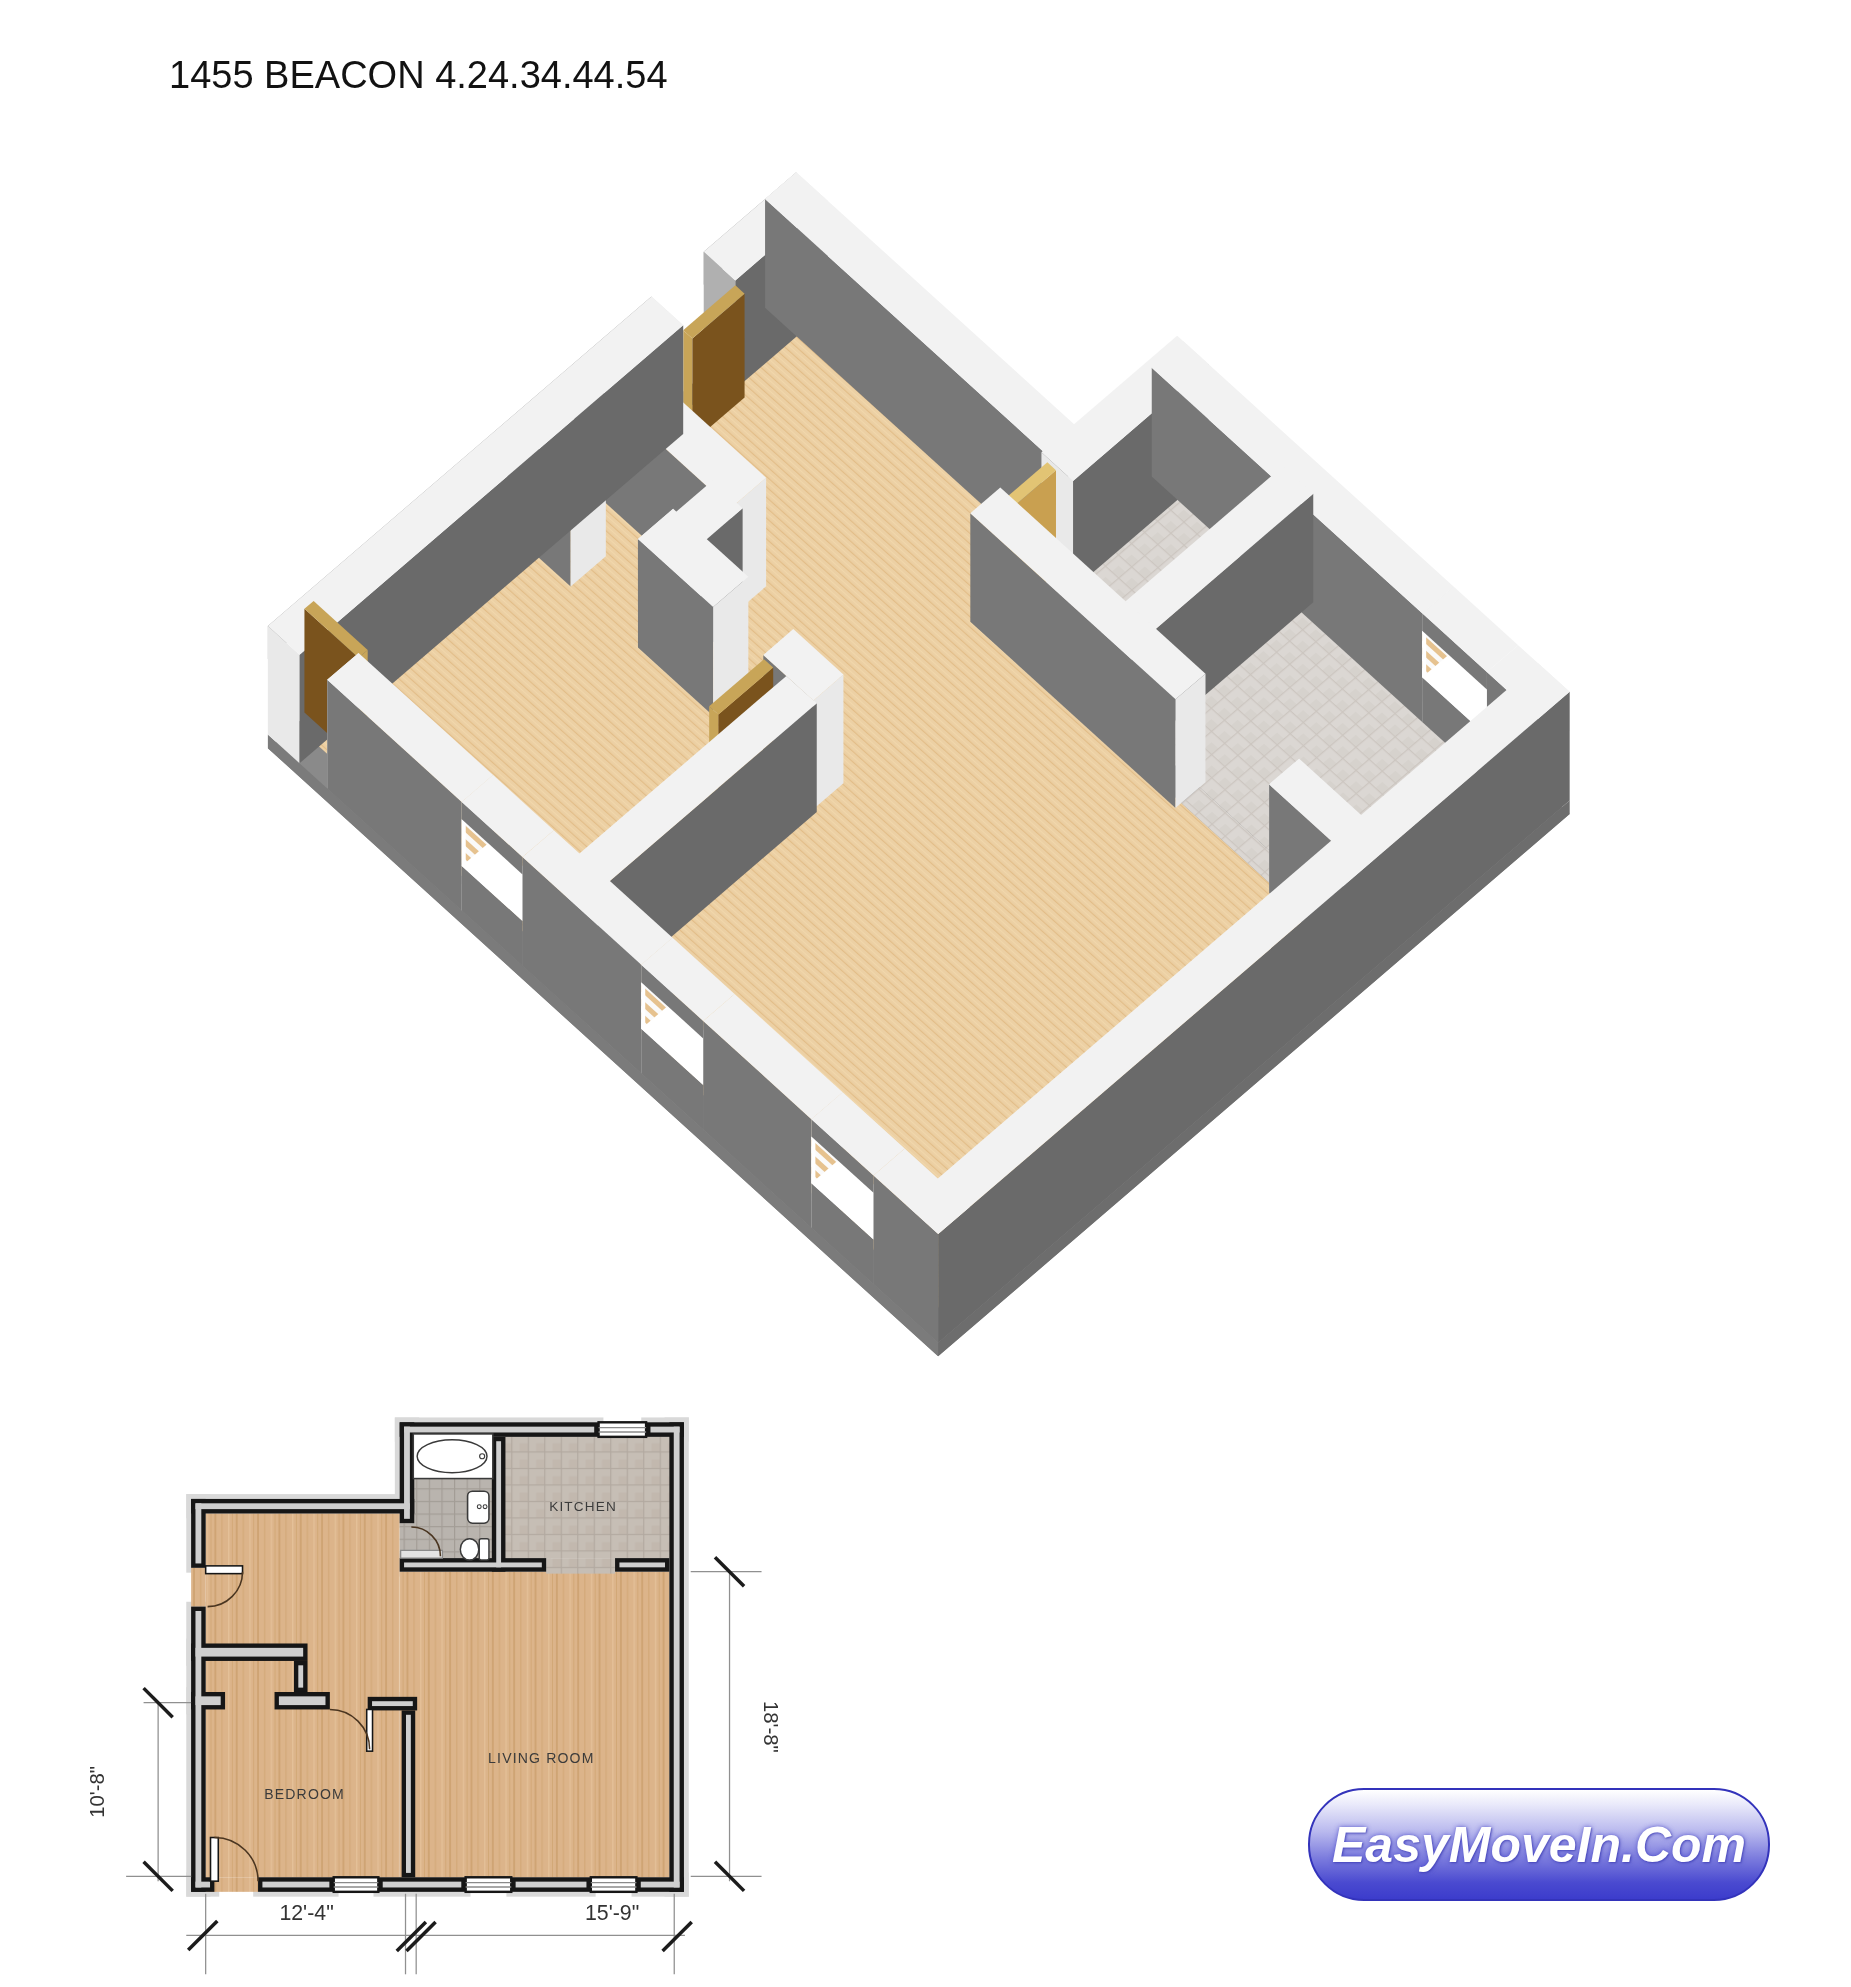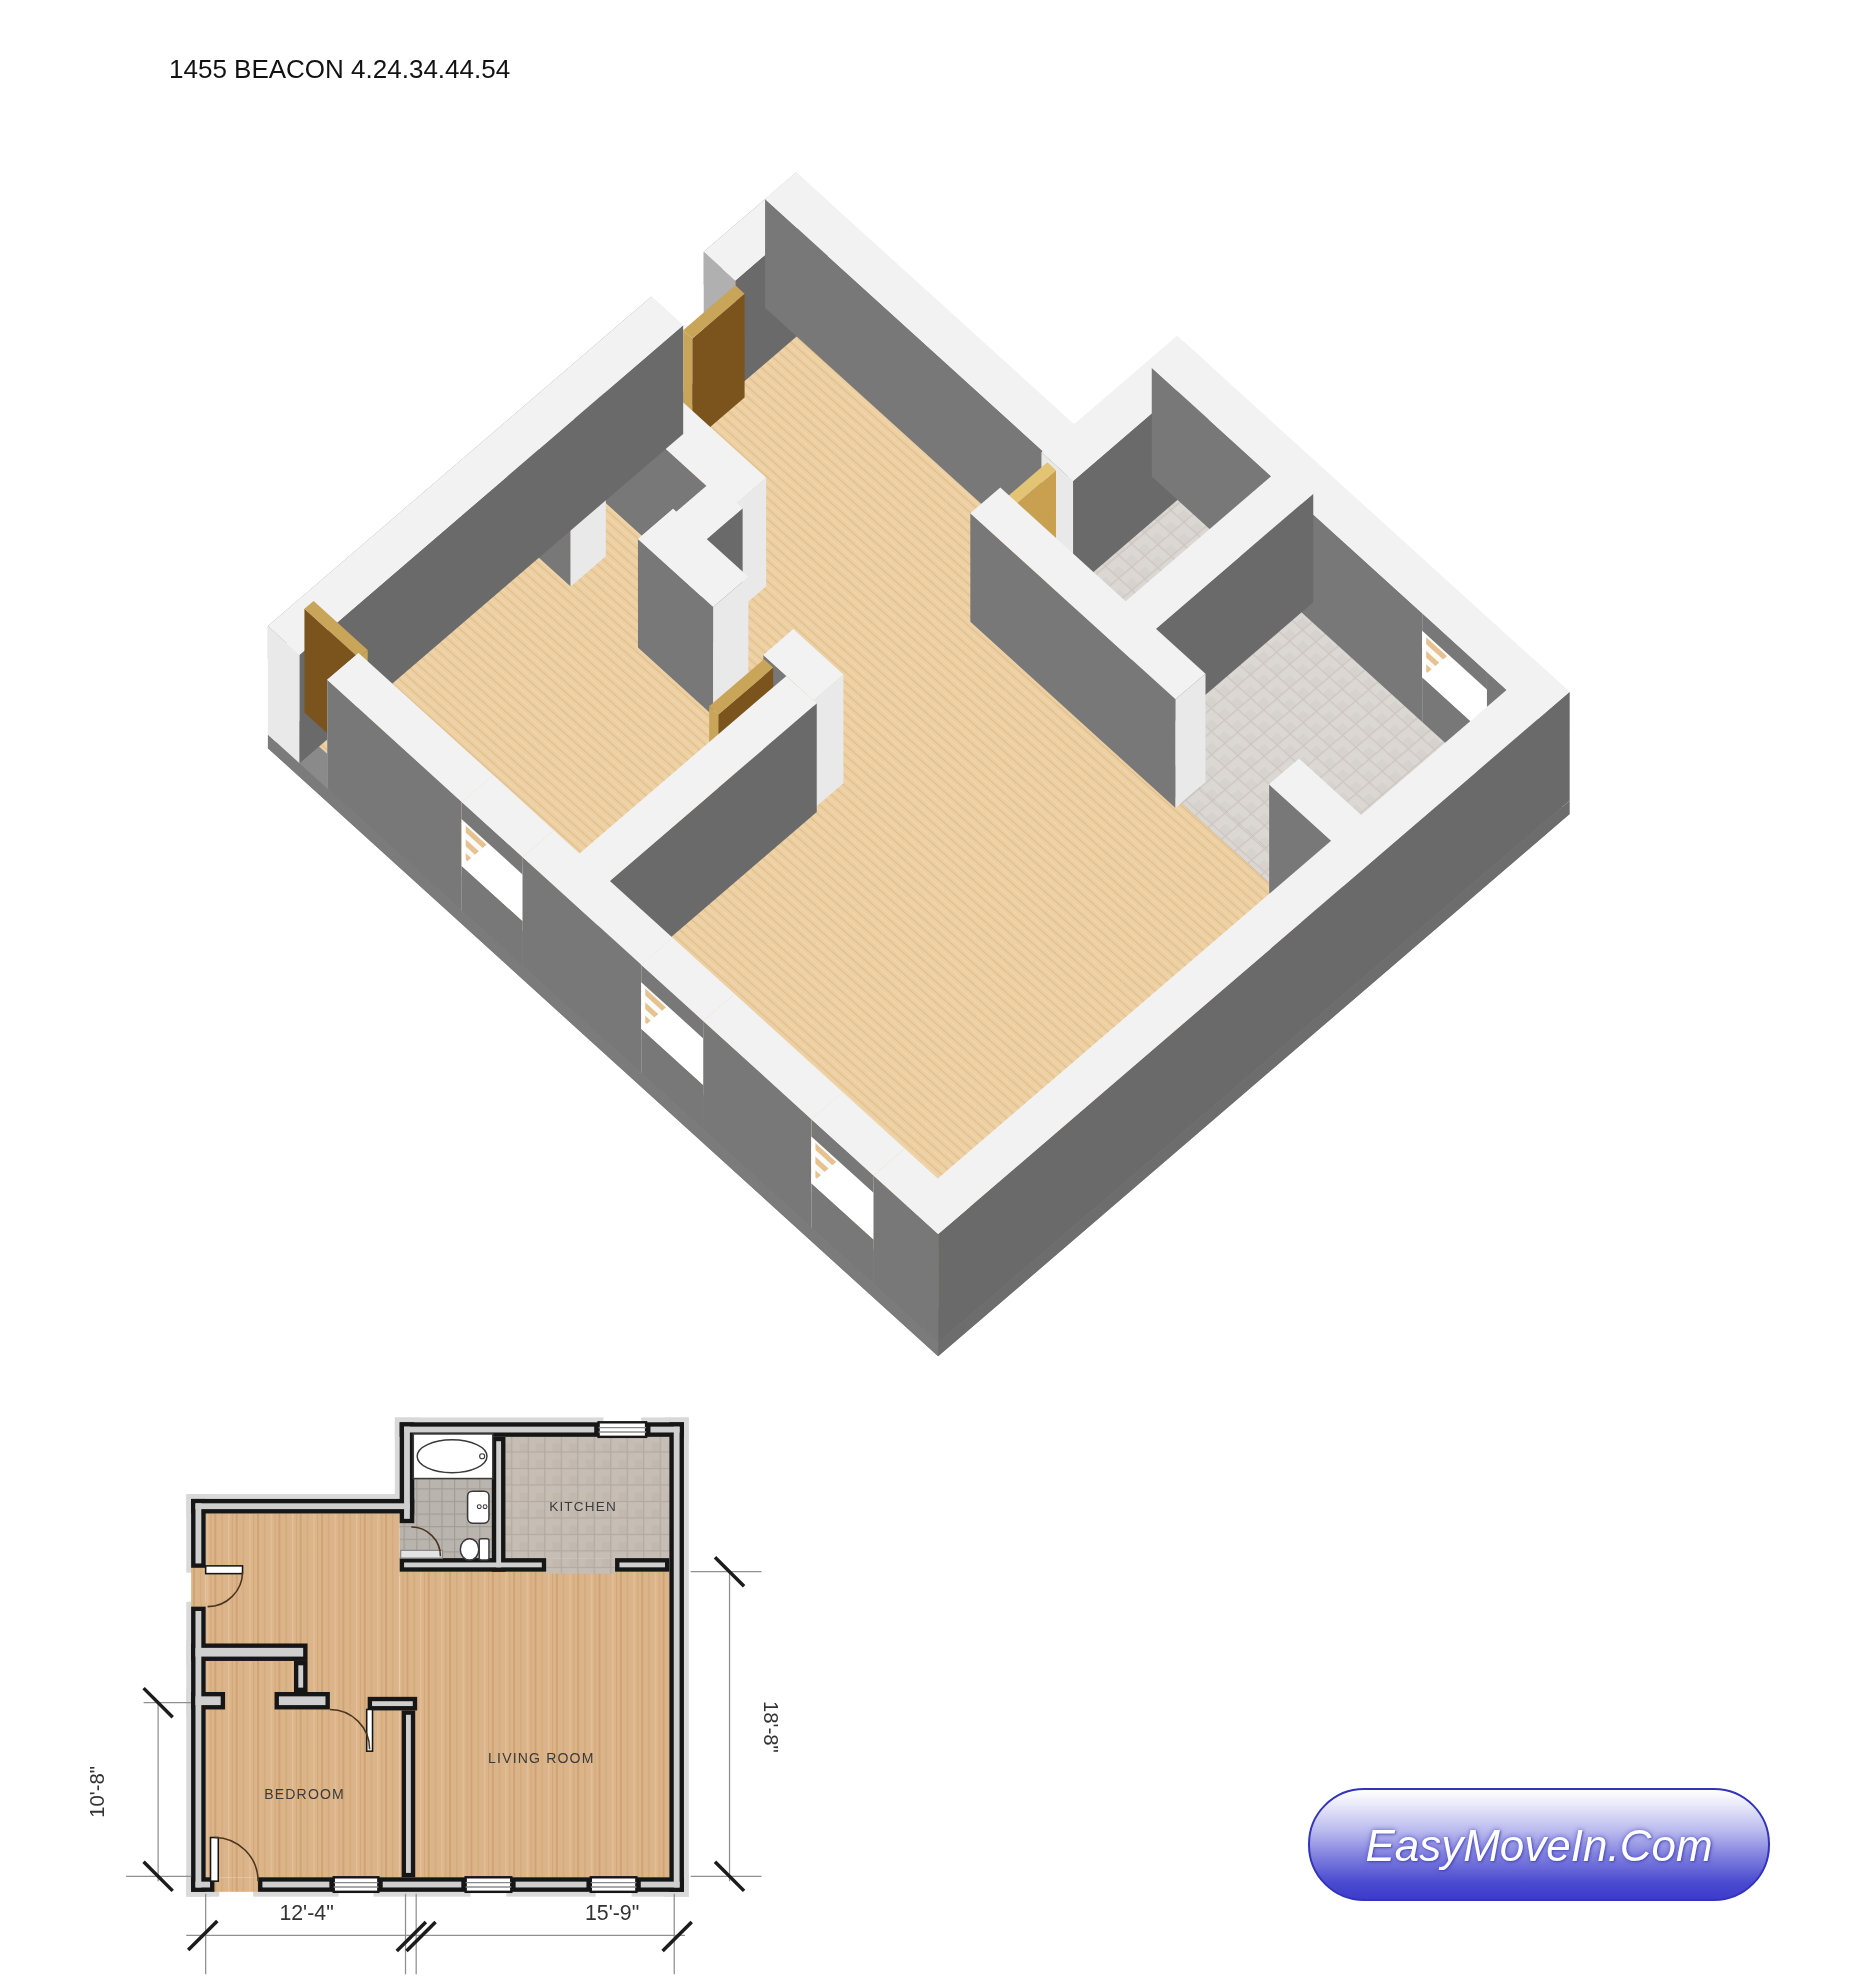--- a/index.html
+++ b/index.html
@@ -4,7 +4,7 @@
 <style>
 html,body { margin:0; padding:0; background:#ffffff; width:1851px; height:1987px; overflow:hidden; }
 * { box-sizing:border-box; }
-.title { position:absolute; left:169px; top:54px; font-family:"Liberation Sans", sans-serif; font-size:26px; color:#121212; white-space:nowrap; }
+.title { position:absolute; left:169px; top:54px; font-family:"Liberation Sans", sans-serif; font-size:38px; color:#121212; white-space:nowrap; }
 .logo { position:absolute; left:1308px; top:1788px; width:462px; height:113px; border-radius:56px;
   border:2.9px solid #3333bb;
   background:linear-gradient(to bottom, #ffffff 0%, #e8e8fa 14%, #b9b9ee 38%, #7d7dde 62%, #4a4ad0 85%, #3c3ccc 100%);

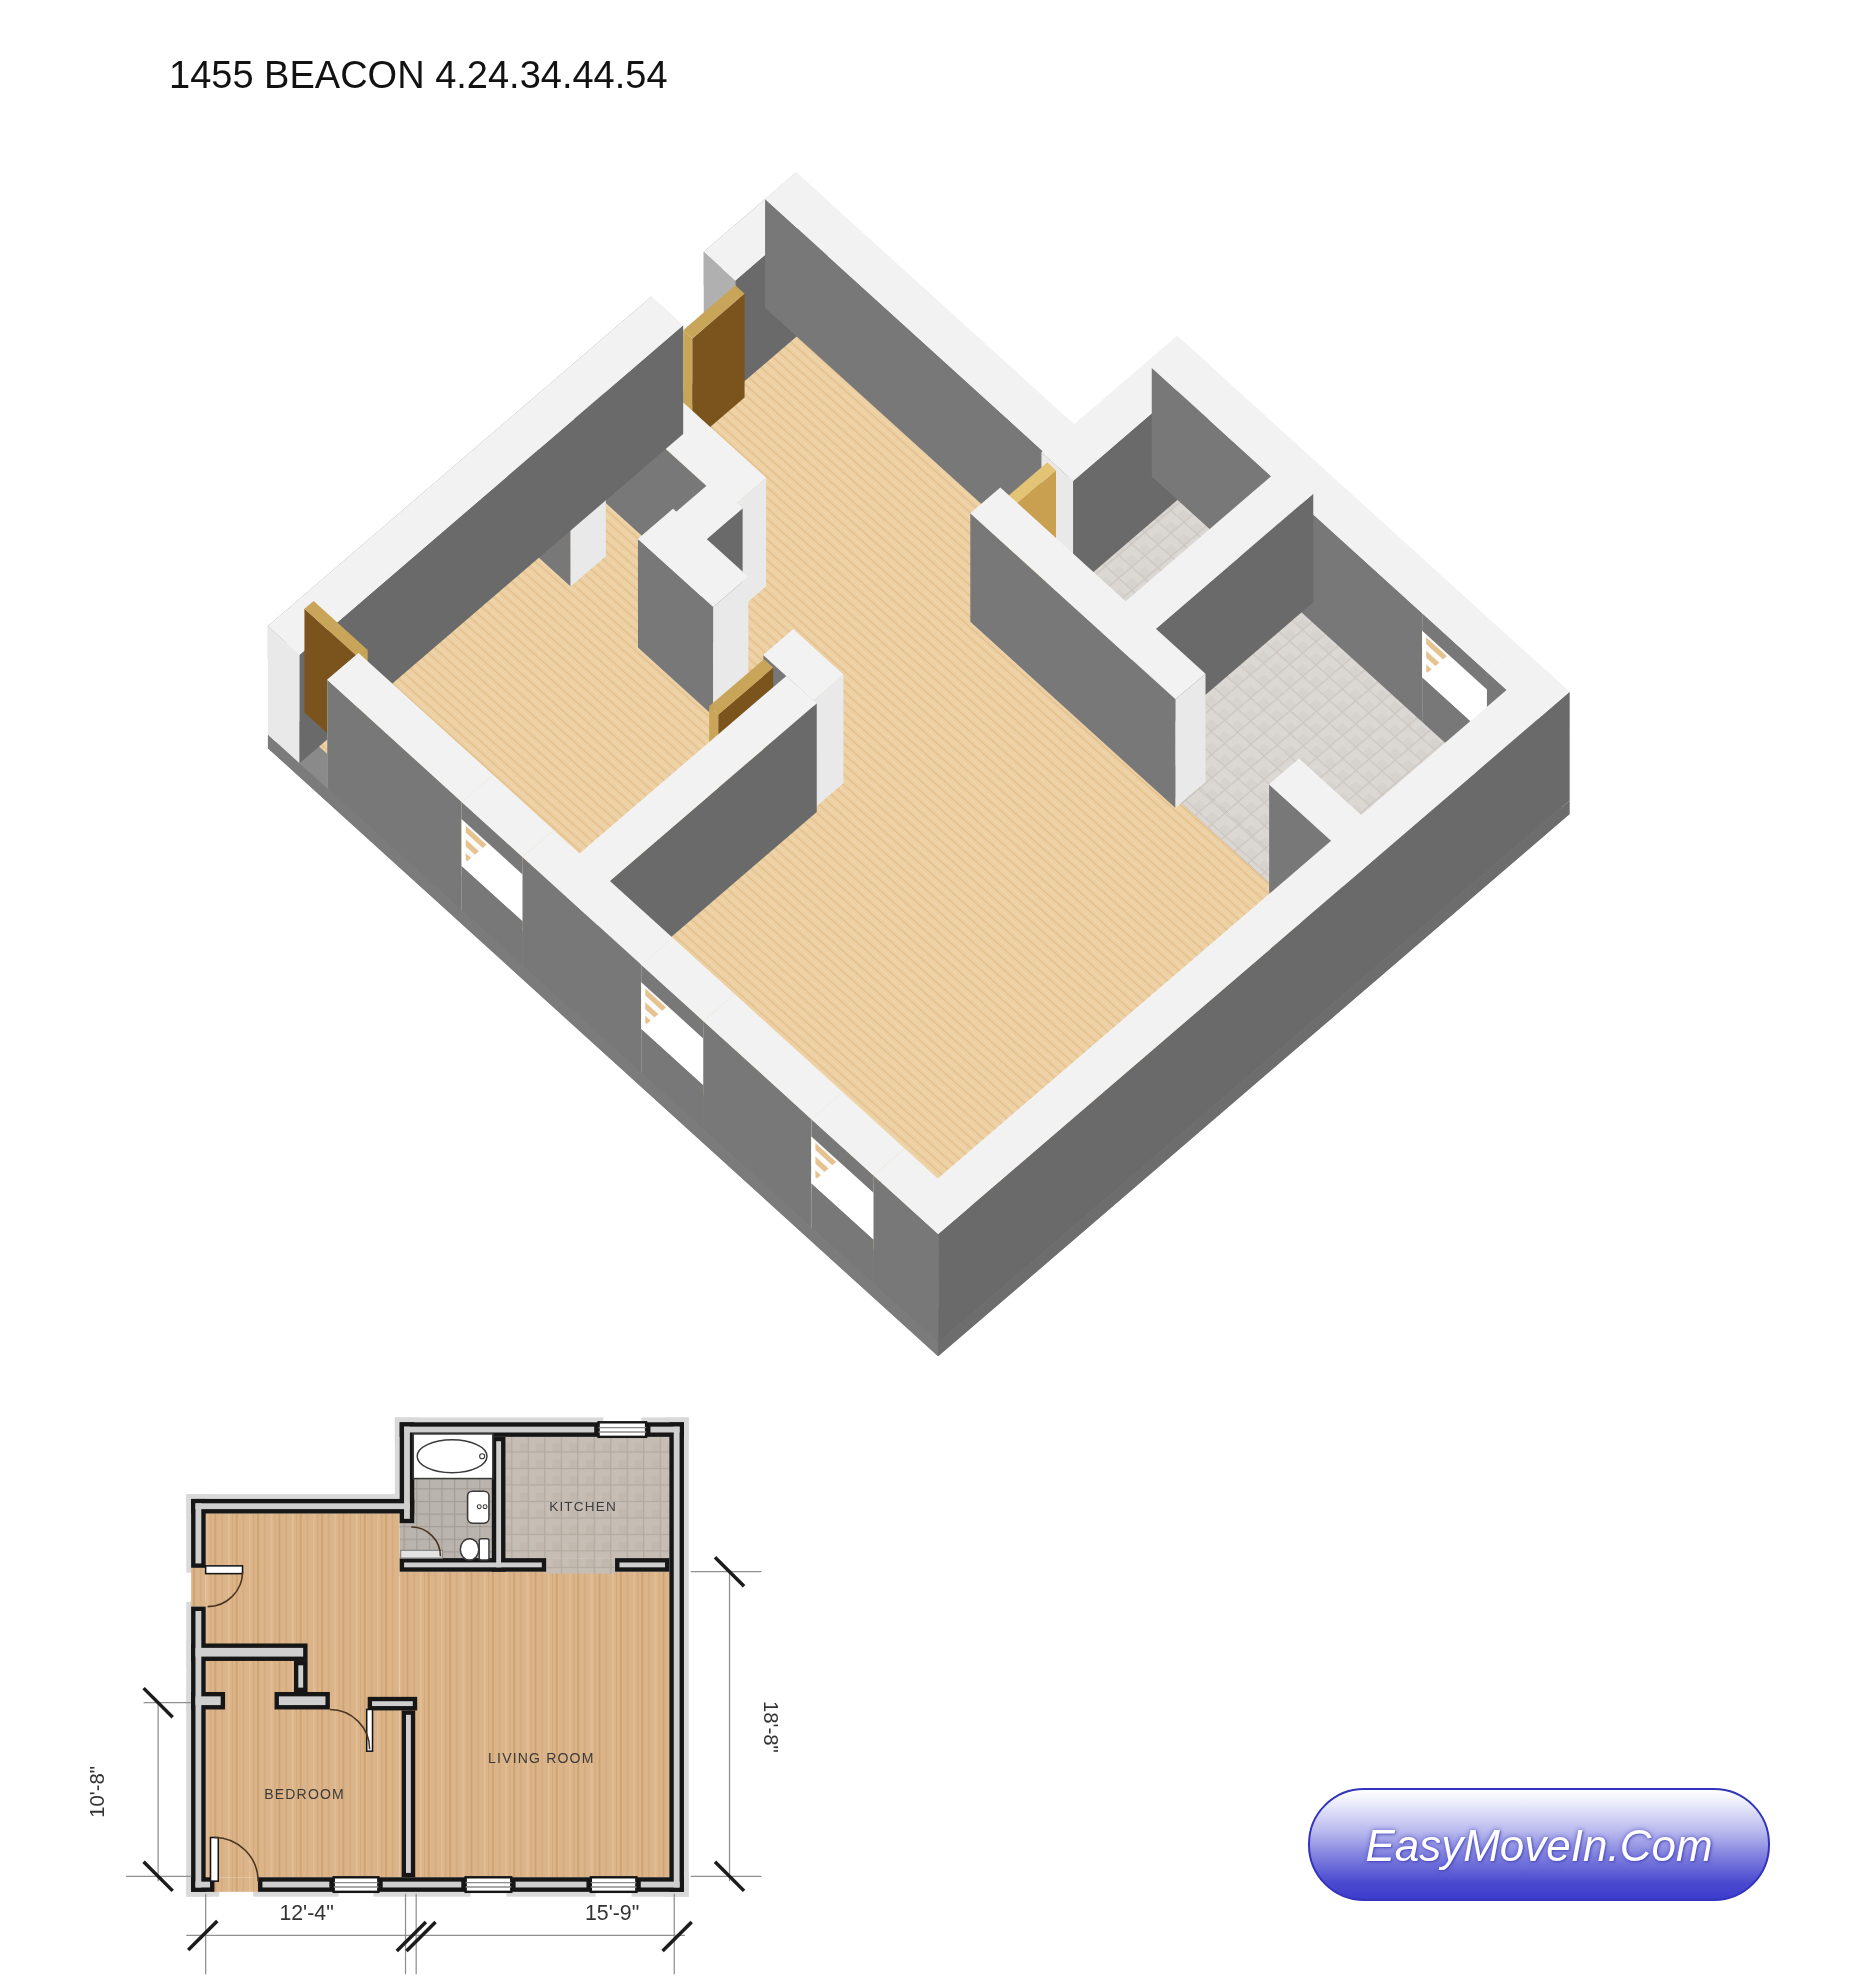--- a/index.html
+++ b/index.html
@@ -9,7 +9,7 @@
   border:2.9px solid #3333bb;
   background:linear-gradient(to bottom, #ffffff 0%, #e8e8fa 14%, #b9b9ee 38%, #7d7dde 62%, #4a4ad0 85%, #3c3ccc 100%);
   text-align:center; }
-.logo span { font-family:"Liberation Sans", sans-serif; font-style:italic; font-weight:normal; font-size:44px;
+.logo span { font-family:"Liberation Sans", sans-serif; font-style:italic; font-weight:bold; font-size:50px;
   color:#ffffff; line-height:111px; letter-spacing:0px; text-shadow:0 0 4.9px rgba(70,70,200,0.8), 1px 1px 1.9px rgba(50,50,160,0.6); }
 svg { position:absolute; left:0; top:0; }
 </style>

